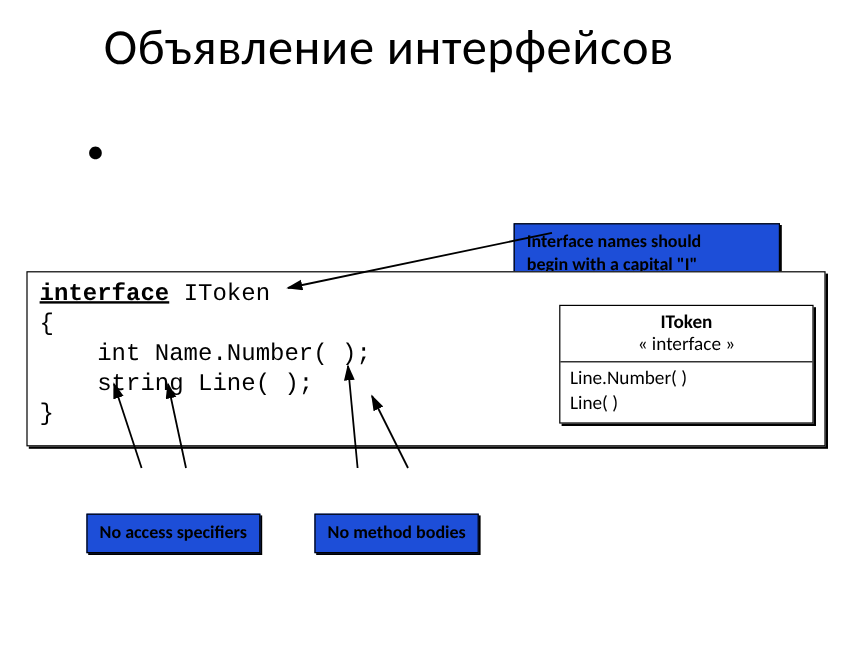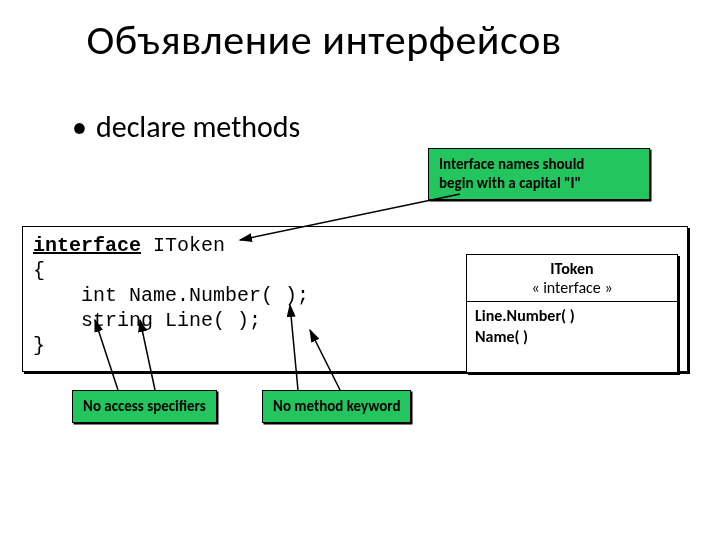--- a/index.html
+++ b/index.html
@@ -135,7 +135,6 @@
 
   <div class="bullet-row">
     <span class="bullet-dot">•</span>
-    <span class="bullet-text">declare methods</span>
   </div>
 
   <div class="note-box note-names">

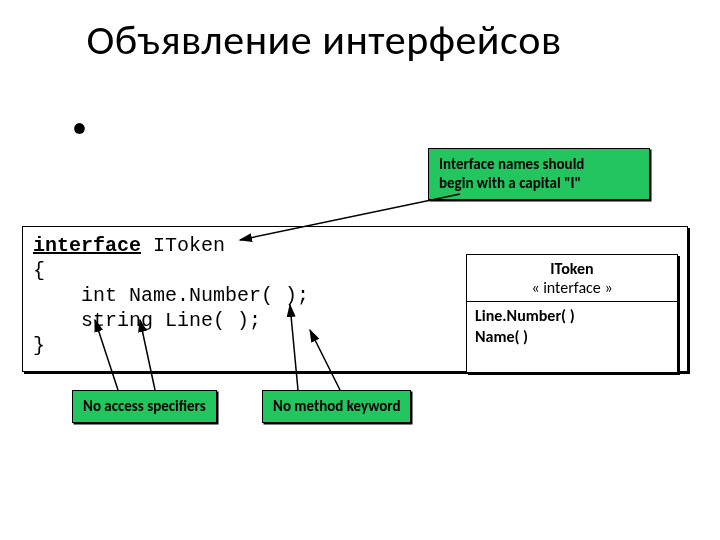--- a/index.html
+++ b/index.html
@@ -46,13 +46,14 @@
   }
   .note-box {
     position: absolute;
-    background: #22c55e;
+    background: #1d4ed8;
     border: 1.5px solid #000;
     box-shadow: 1.5px 1.5px 0 #000;
     font-size: 15px;
     font-weight: 700;
     padding: 6px 10px 6px 10px;
     line-height: 1.25;
+    margin-top: 38px;
   }
   .note-names {
     top: 148px;

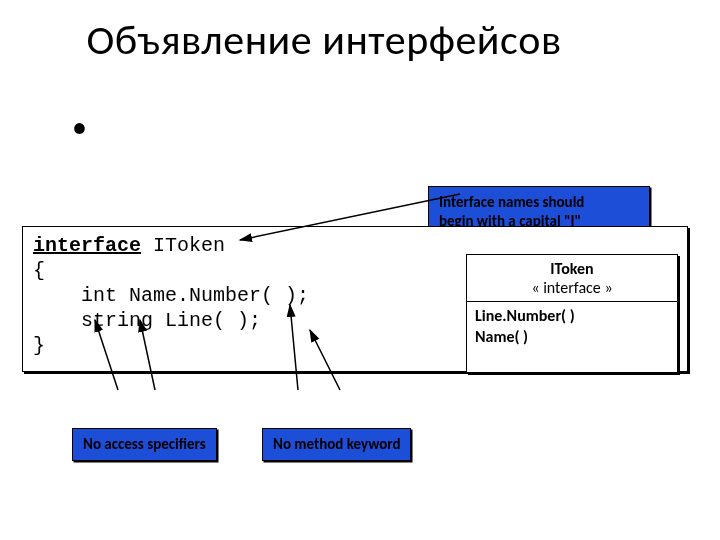--- a/index.html
+++ b/index.html
@@ -114,8 +114,8 @@
     text-align: center;
   }
   .uml-body {
-    padding: 4px 8px 24px 8px;
-    font-weight: 700;
+    padding: 4px 8px 4px 8px;
+    font-weight: 400;
     line-height: 1.3;
   }
   svg.arrows {

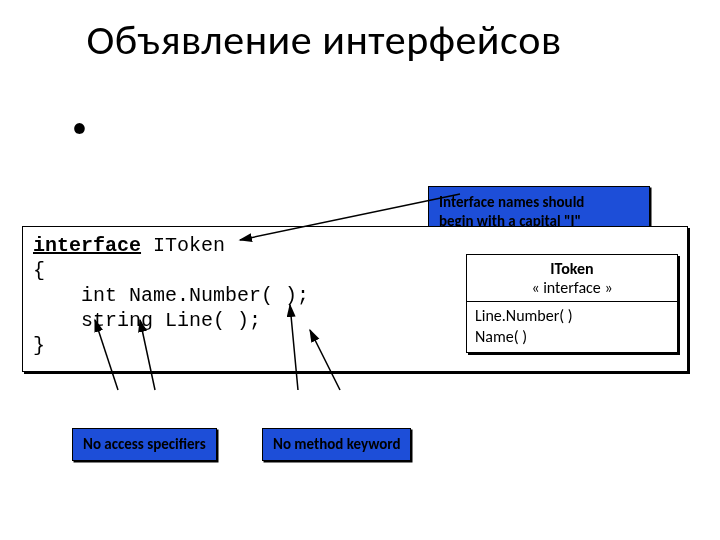--- a/index.html
+++ b/index.html
@@ -158,7 +158,7 @@
     </div>
     <div class="uml-body">
       <div>Line.Number( )</div>
-      <div>Name( )</div>
+      <div>Line( )</div>
     </div>
   </div>
 

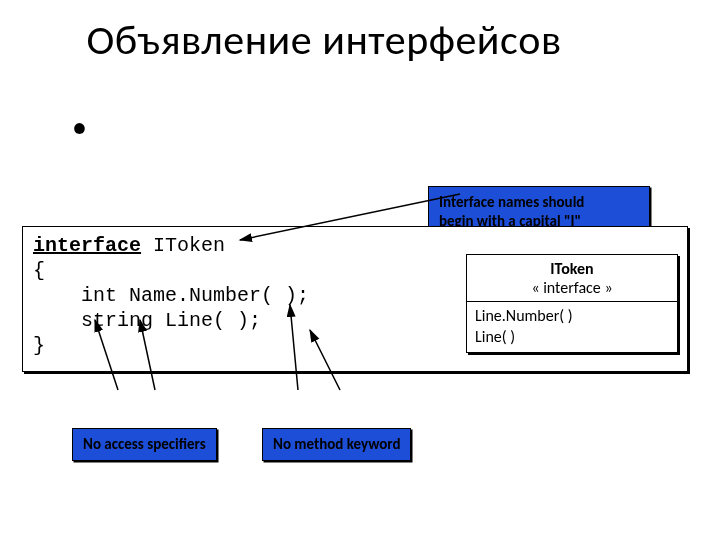--- a/index.html
+++ b/index.html
@@ -163,7 +163,7 @@
   </div>
 
   <div class="note-box note-access">No access specifiers</div>
-  <div class="note-box note-bodies">No method  keyword</div>
+  <div class="note-box note-bodies">No method  bodies</div>
 
   <svg class="arrows">
     <defs>

